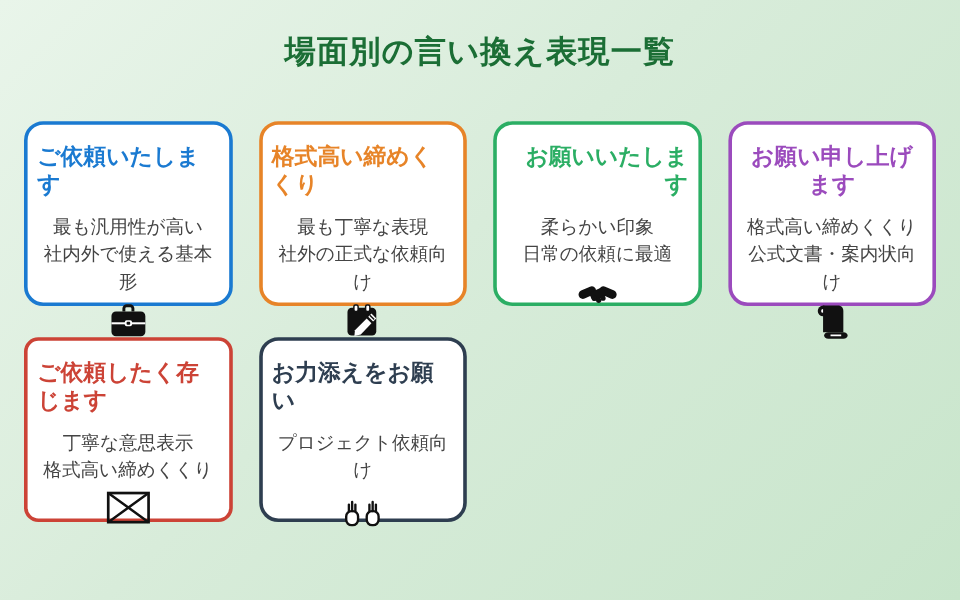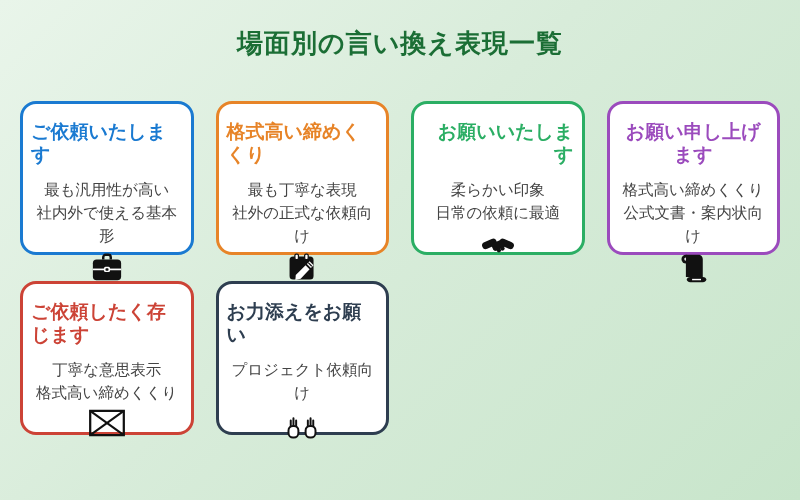--- a/index.html
+++ b/index.html
@@ -110,7 +110,7 @@
     </div>
   </div>
 
-  <div class="card" style="border-color: rgb(204, 67, 54);">
+  <div class="card" style="border-color: rgb(204, 67, 54); border-radius: 12px;">
     <div class="card-title" style="color: rgb(204, 67, 54);">ご依頼したく存じます</div>
     <div class="card-desc">
       <div>丁寧な意思表示</div>

